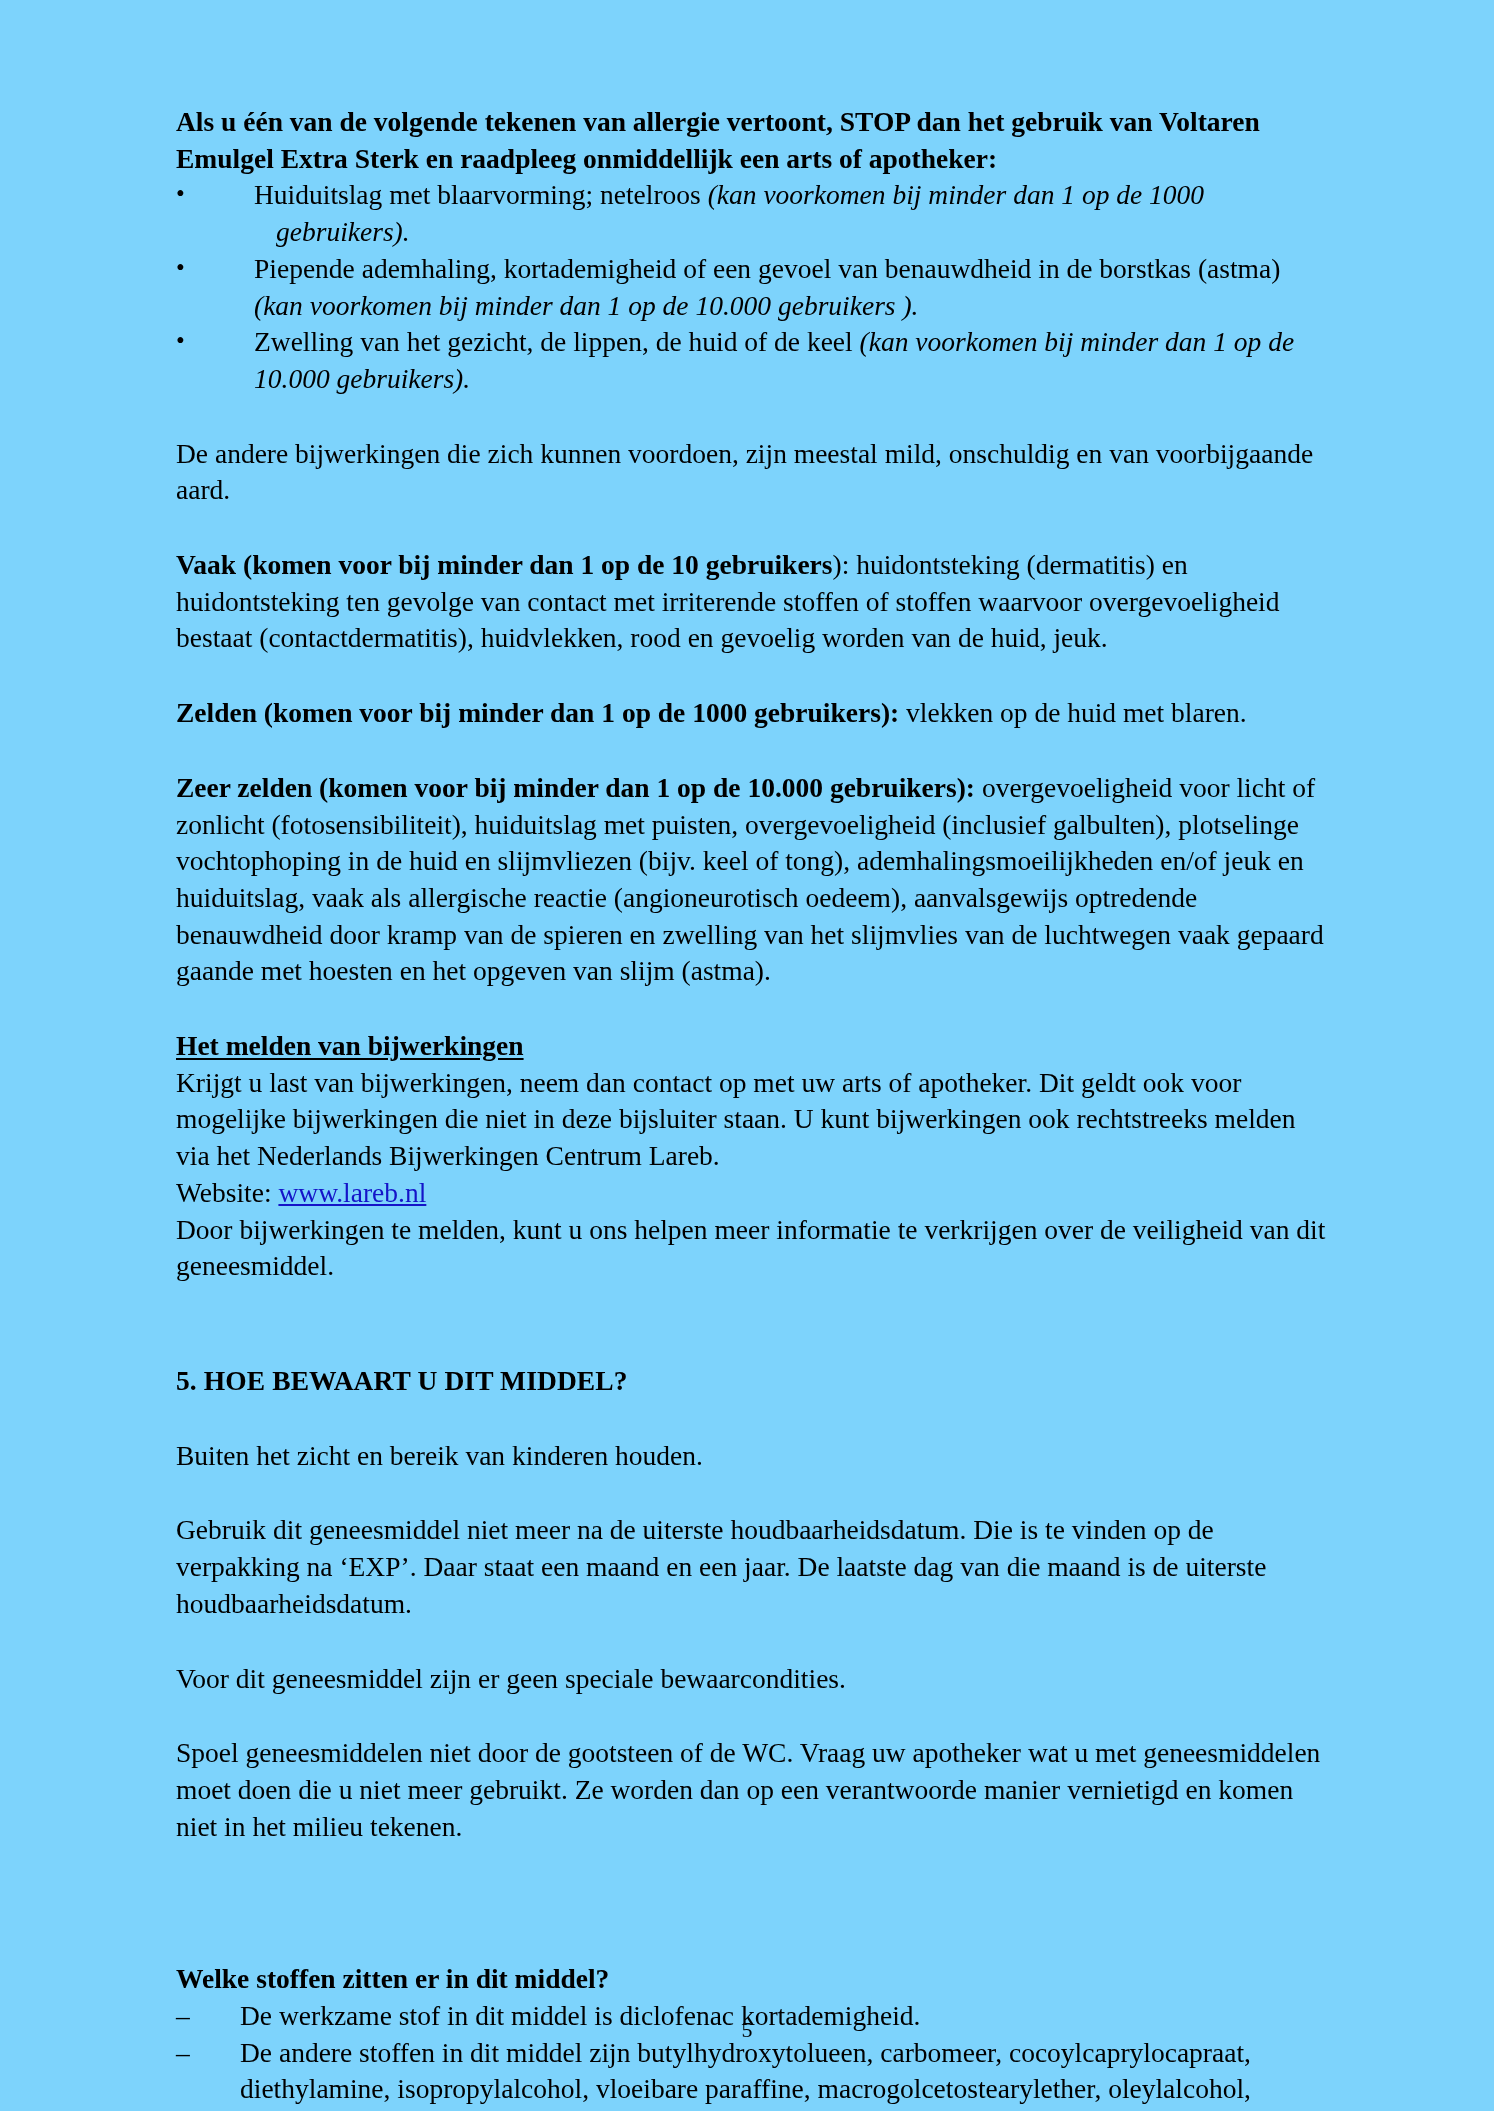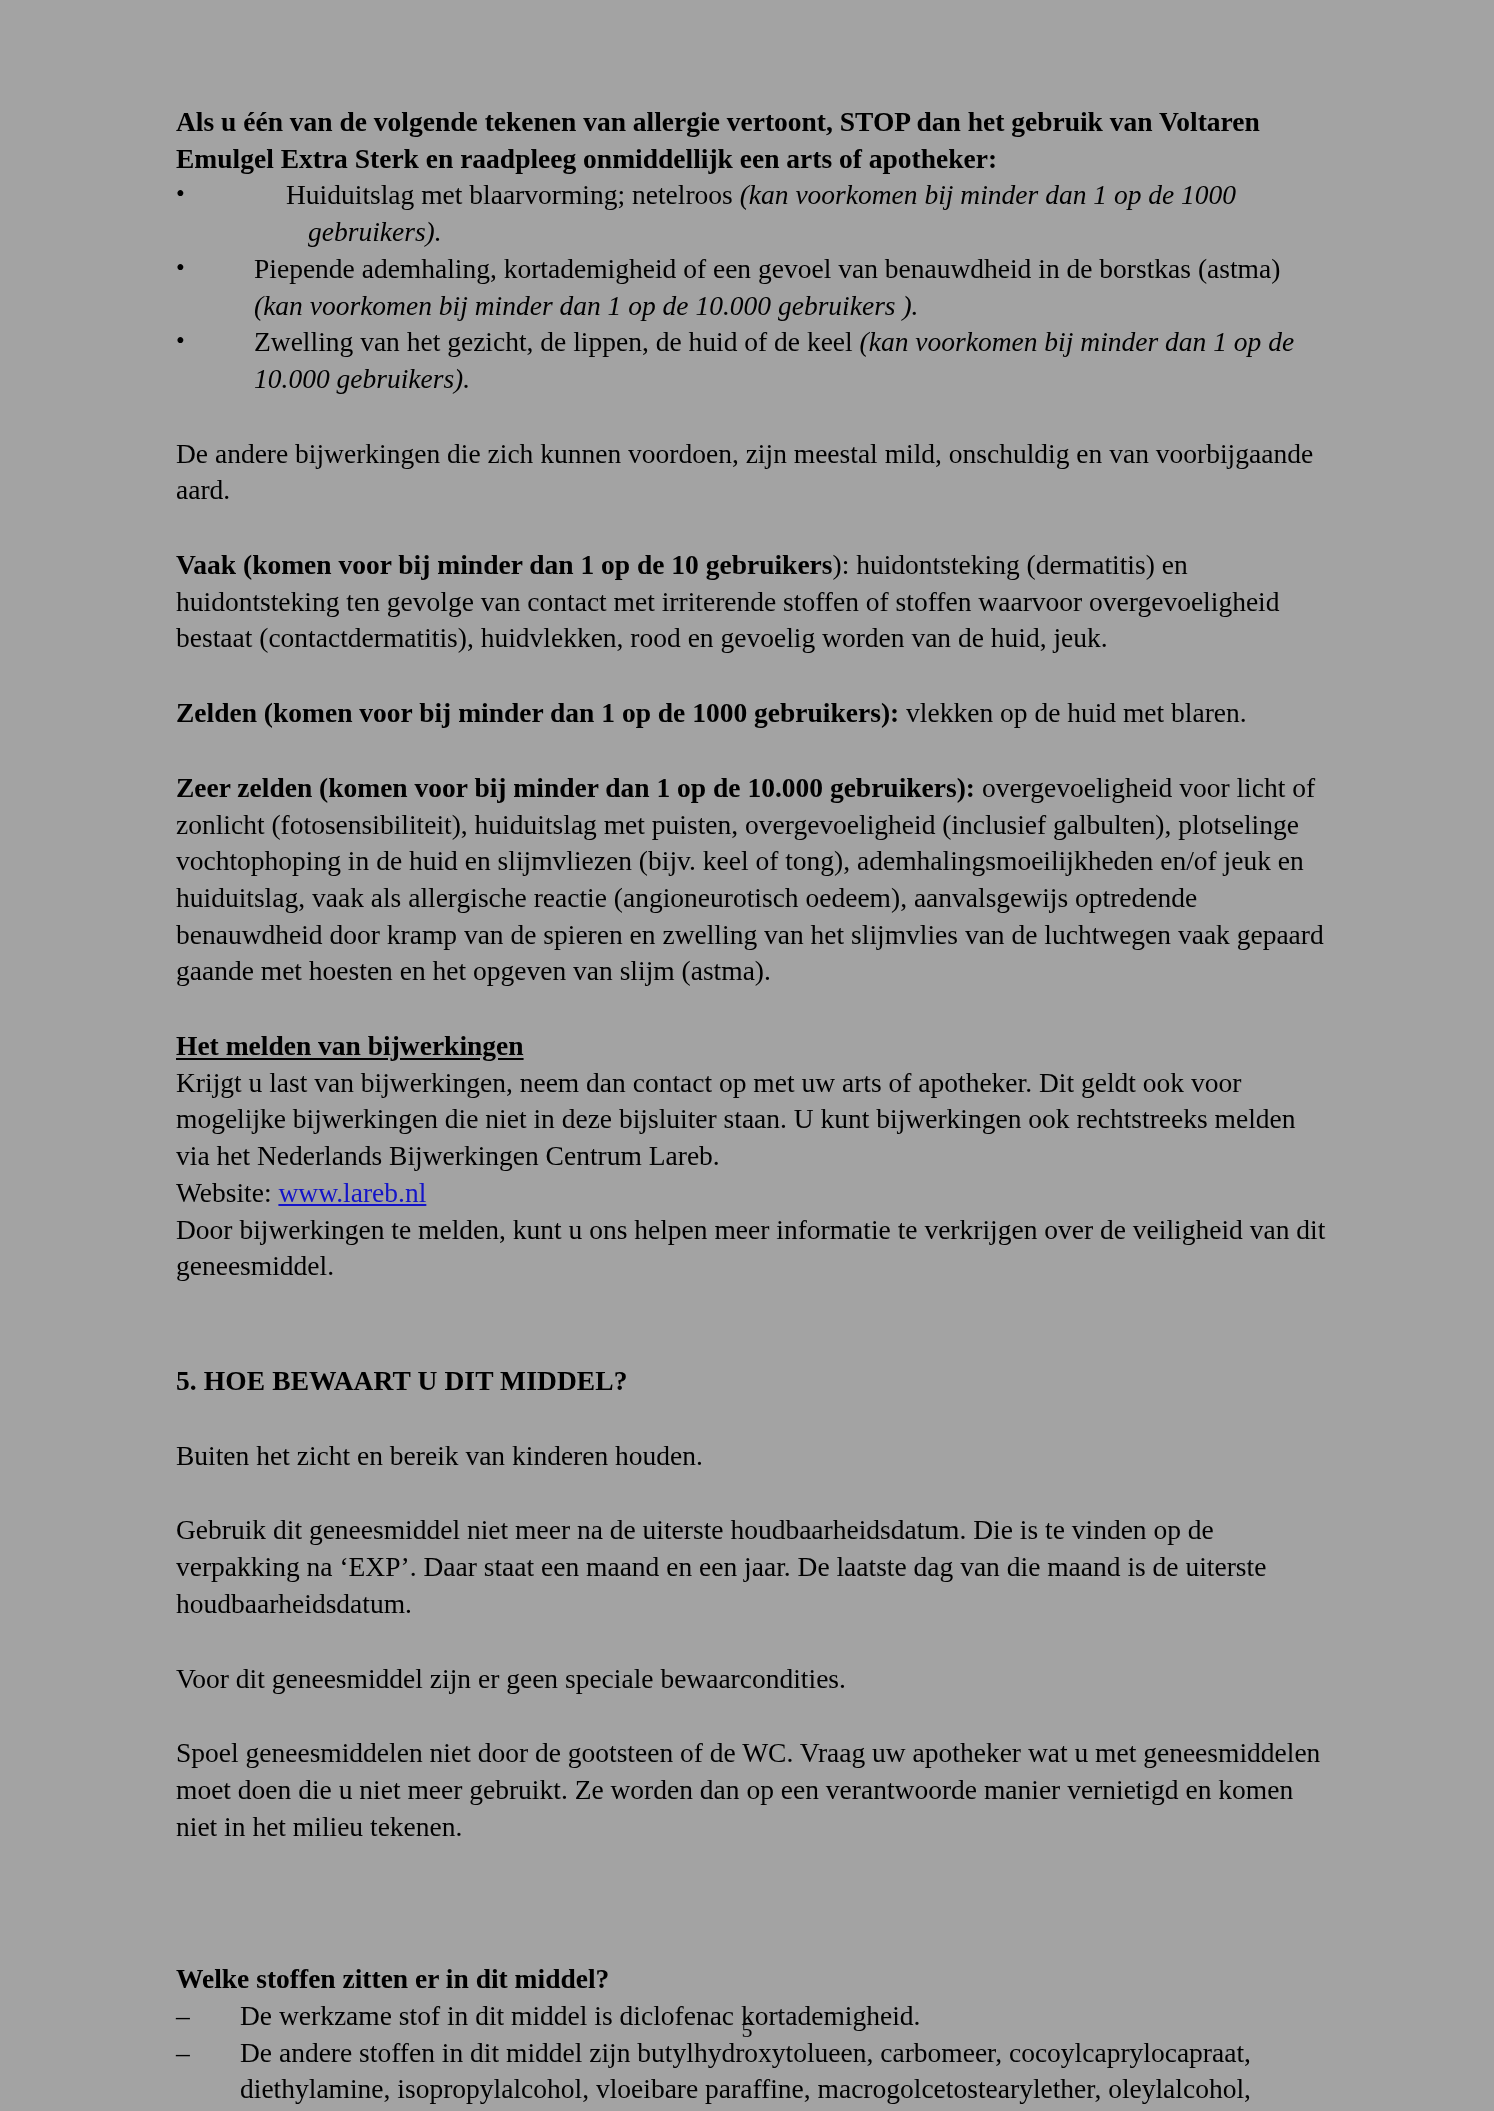--- a/index.html
+++ b/index.html
@@ -17,7 +17,7 @@
     width: 1494px;
     height: 2111px;
     margin: 0 auto;
-    background: #a3a3a3;
+    background: #7dd3fc;
     box-sizing: border-box;
     padding: 104px 120px 40px 176px;
     overflow: hidden;

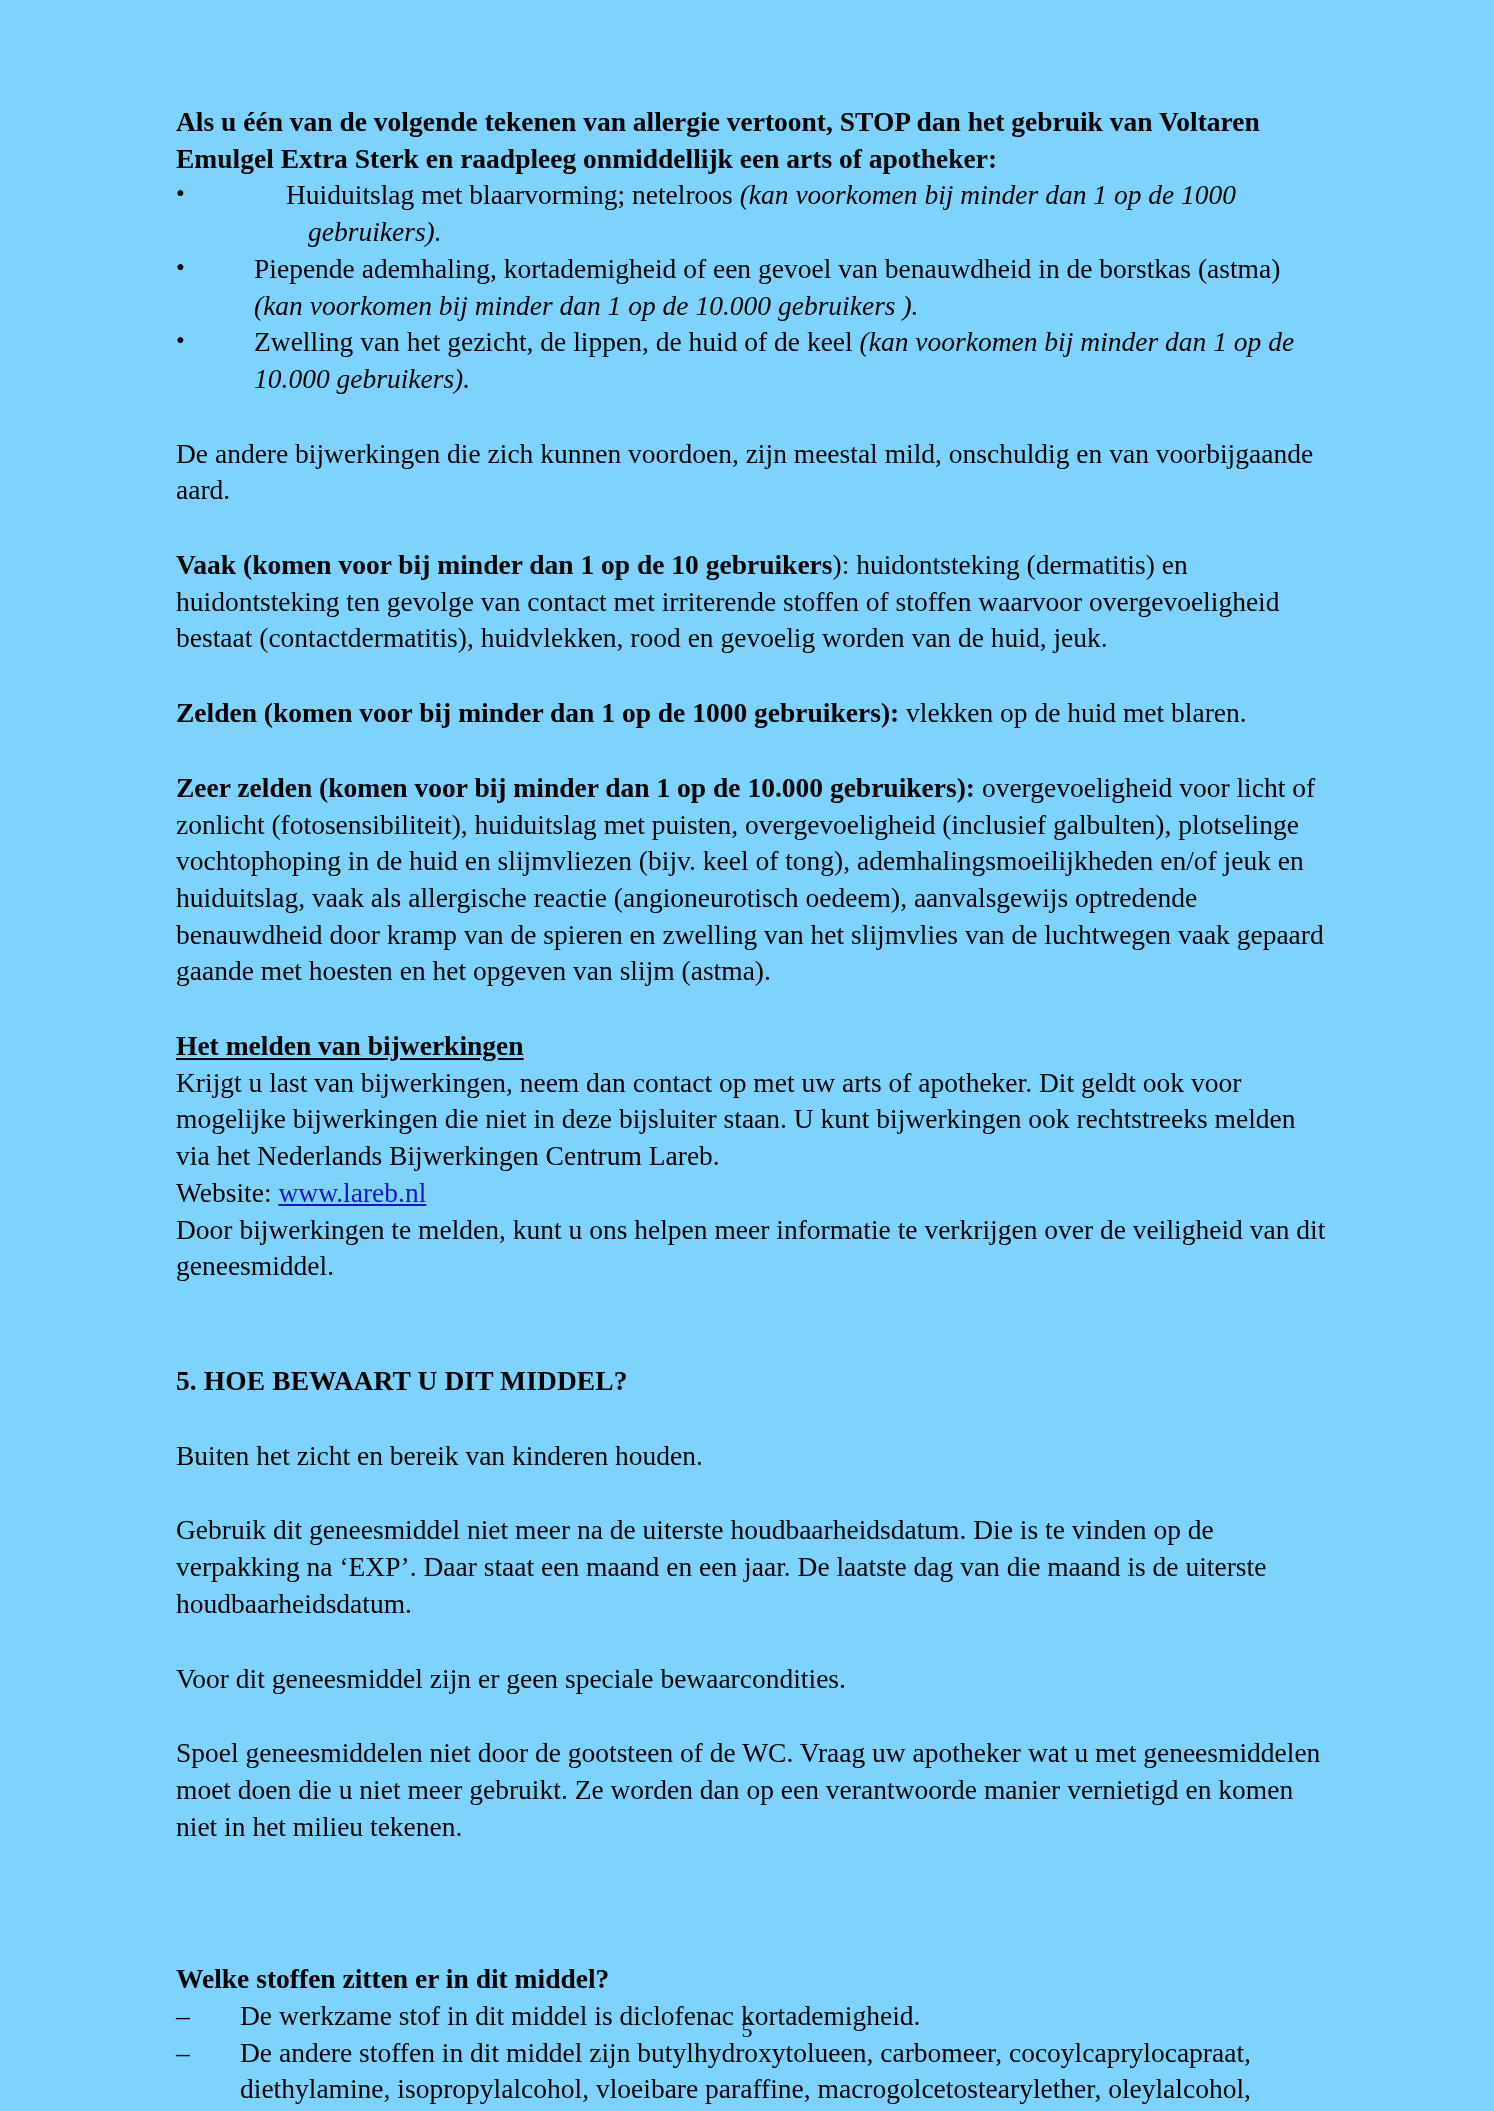--- a/index.html
+++ b/index.html
@@ -78,7 +78,7 @@
     padding-left: 78px;
   }
   li.b-indent-a .bullet-dot { left: 36px; }
-  li.b-indent-a .li-body { display: block; text-indent: -22px; padding-left: 22px; margin-left: 32px; }
+  li.b-indent-a .li-body { display: block; text-indent: -22px; padding-left: 22px; }
 
   li.b-indent-b {
     padding-left: 78px;

